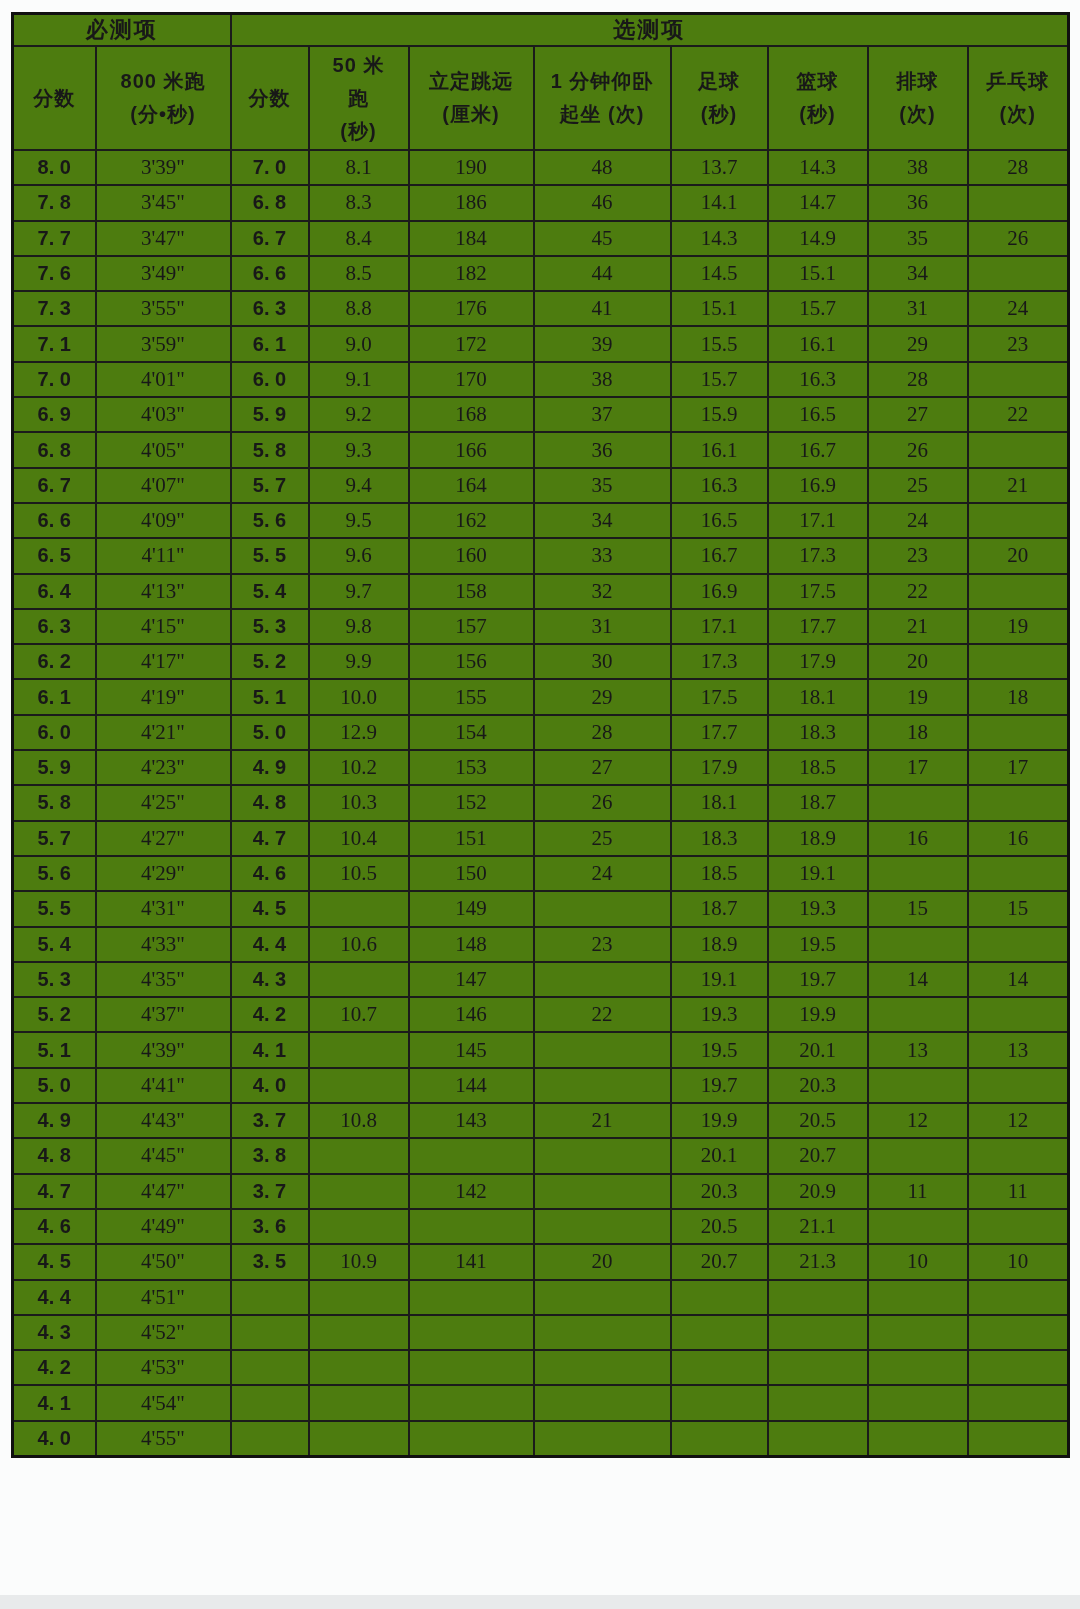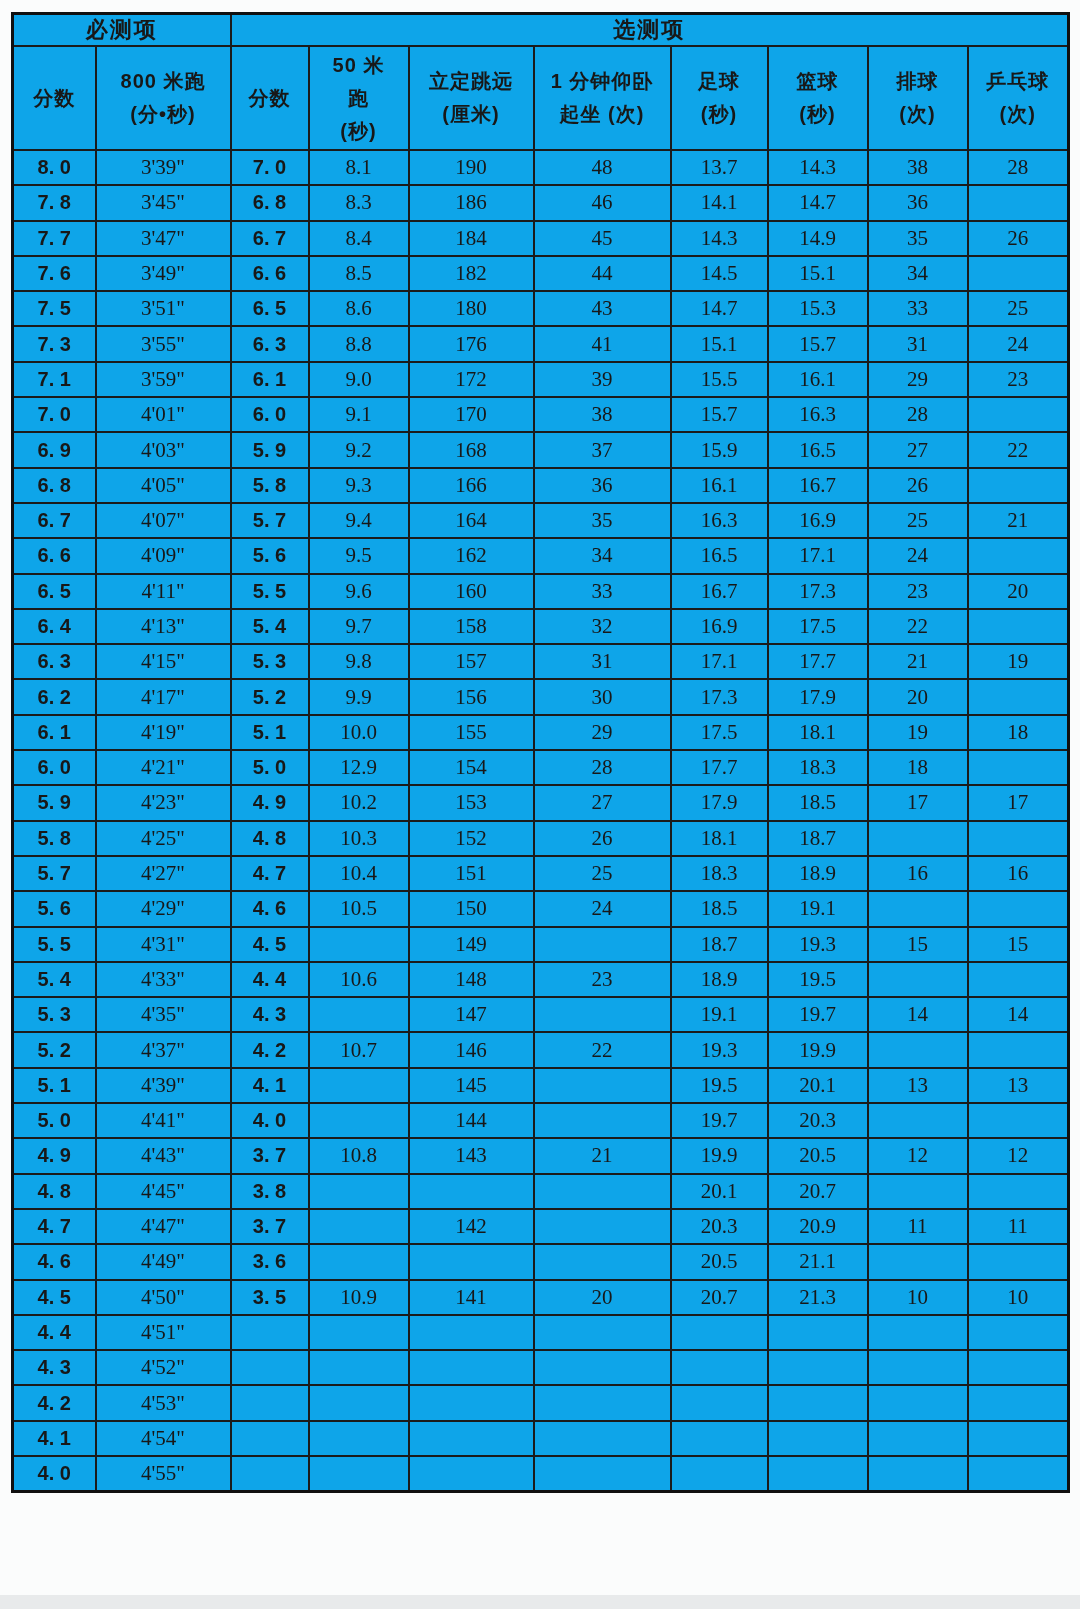--- a/index.html
+++ b/index.html
@@ -20,7 +20,7 @@
     width: 1056px;
     table-layout: fixed;
     border-collapse: collapse;
-    background: #0ea5e9;
+    background: #4d7c0f;
     border: 3px solid #101010;
   }
   th, td {

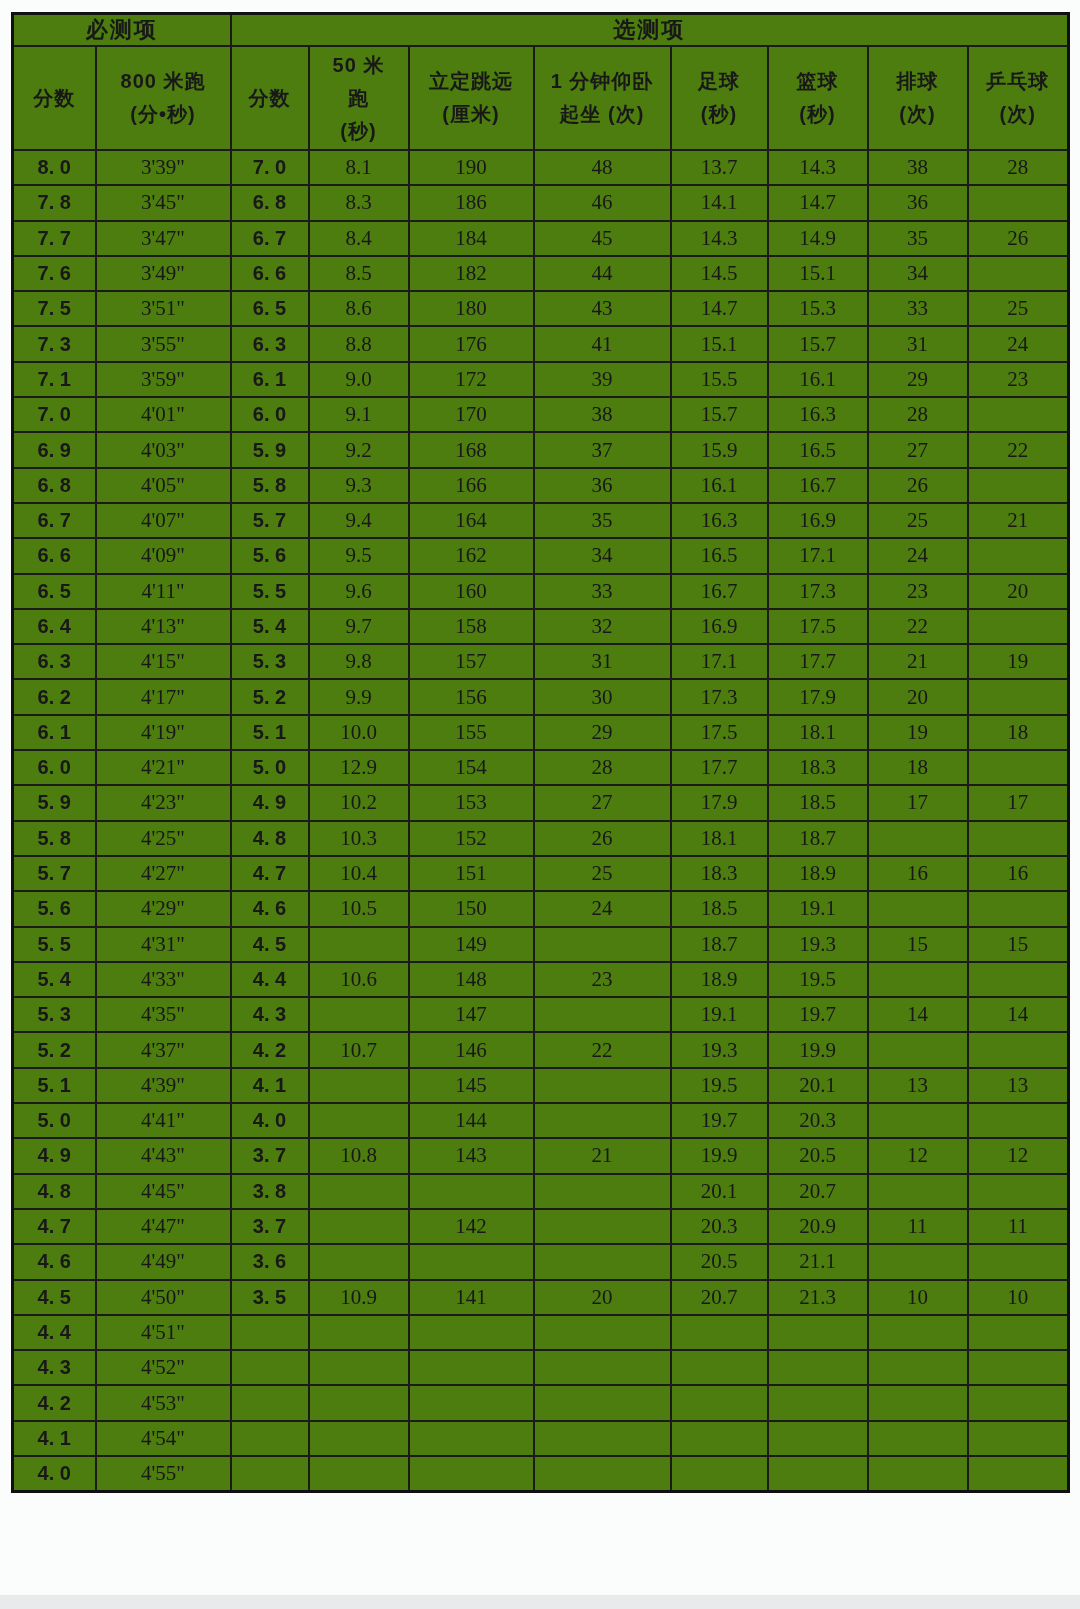--- a/index.html
+++ b/index.html
@@ -169,18 +169,6 @@
         <td class="value-cell"></td>
       </tr>
       <tr>
-        <td class="score-cell">7. 5</td>
-        <td class="value-cell">3'51"</td>
-        <td class="score-cell">6. 5</td>
-        <td class="value-cell">8.6</td>
-        <td class="value-cell">180</td>
-        <td class="value-cell">43</td>
-        <td class="value-cell">14.7</td>
-        <td class="value-cell">15.3</td>
-        <td class="value-cell">33</td>
-        <td class="value-cell">25</td>
-      </tr>
-      <tr>
         <td class="score-cell">7. 3</td>
         <td class="value-cell">3'55"</td>
         <td class="score-cell">6. 3</td>

